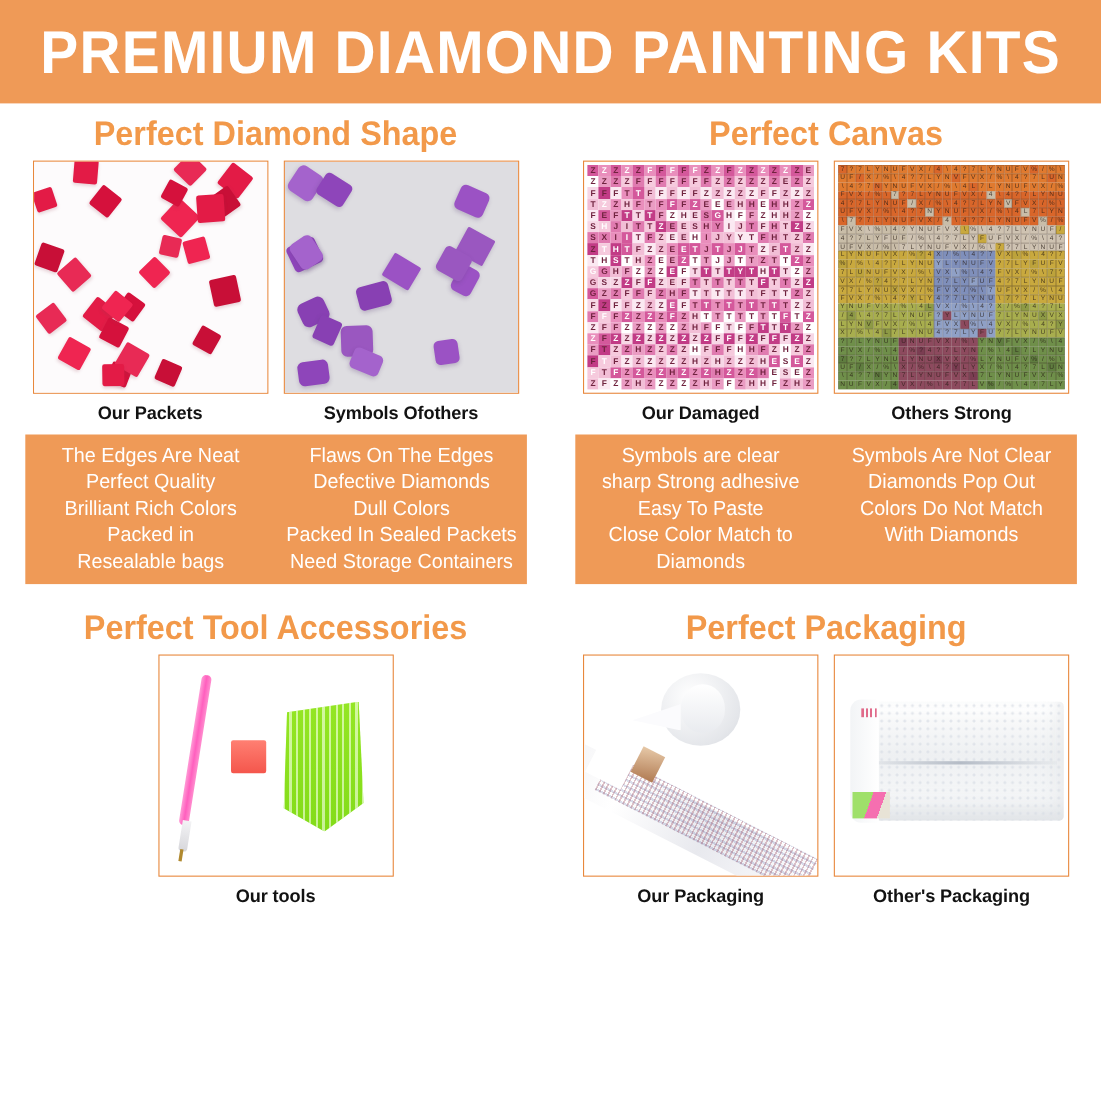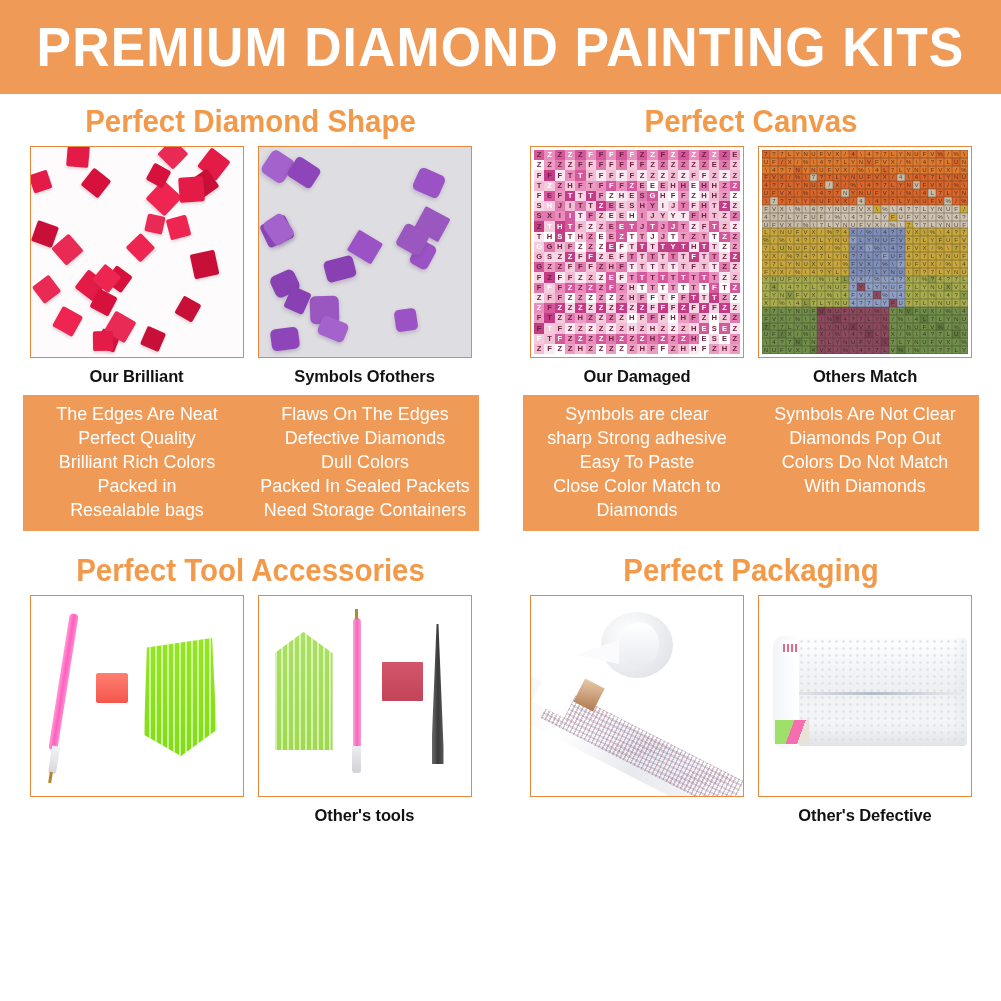--- a/index.html
+++ b/index.html
@@ -216,7 +216,7 @@
               <div class="bead" style="width: 21.8331px; height: 21.8331px; left: 36.8394px; top: -1.61116px; background: rgb(227, 27, 70); transform: rotate(4.74529deg); box-shadow: rgba(150, 60, 80, 0.2) 0px 2px 3px;"></div>
             </div>
         </div>
-        <div class="caption">Our Brilliant</div>
+        <div class="caption">Our Packets</div>
       </div>
       <div class="cell">
         <div class="photo-frame">

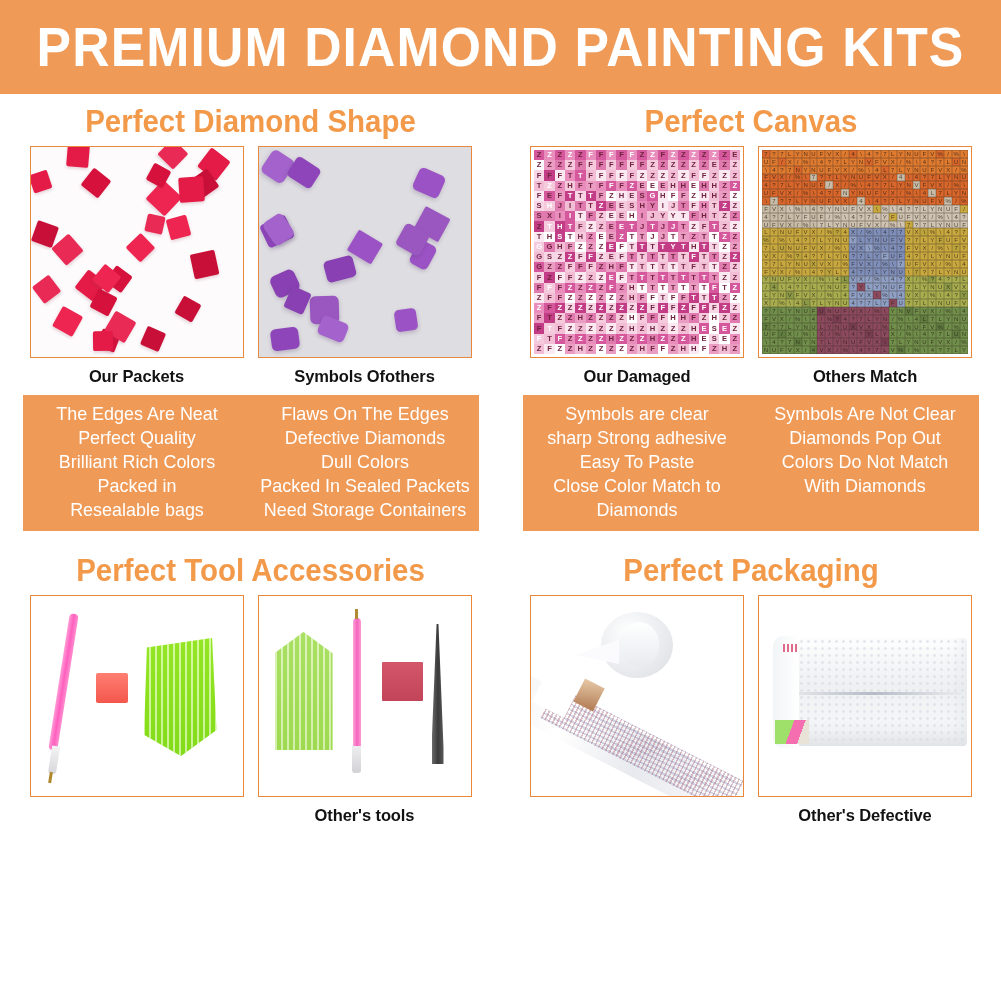--- a/index.html
+++ b/index.html
@@ -1353,7 +1353,7 @@
               <span style="background: rgb(111, 143, 74);">Y</span>
             </div>
         </div>
-        <div class="caption">Others Match</div>
+        <div class="caption">Others Strong</div>
       </div>
     </div>
 

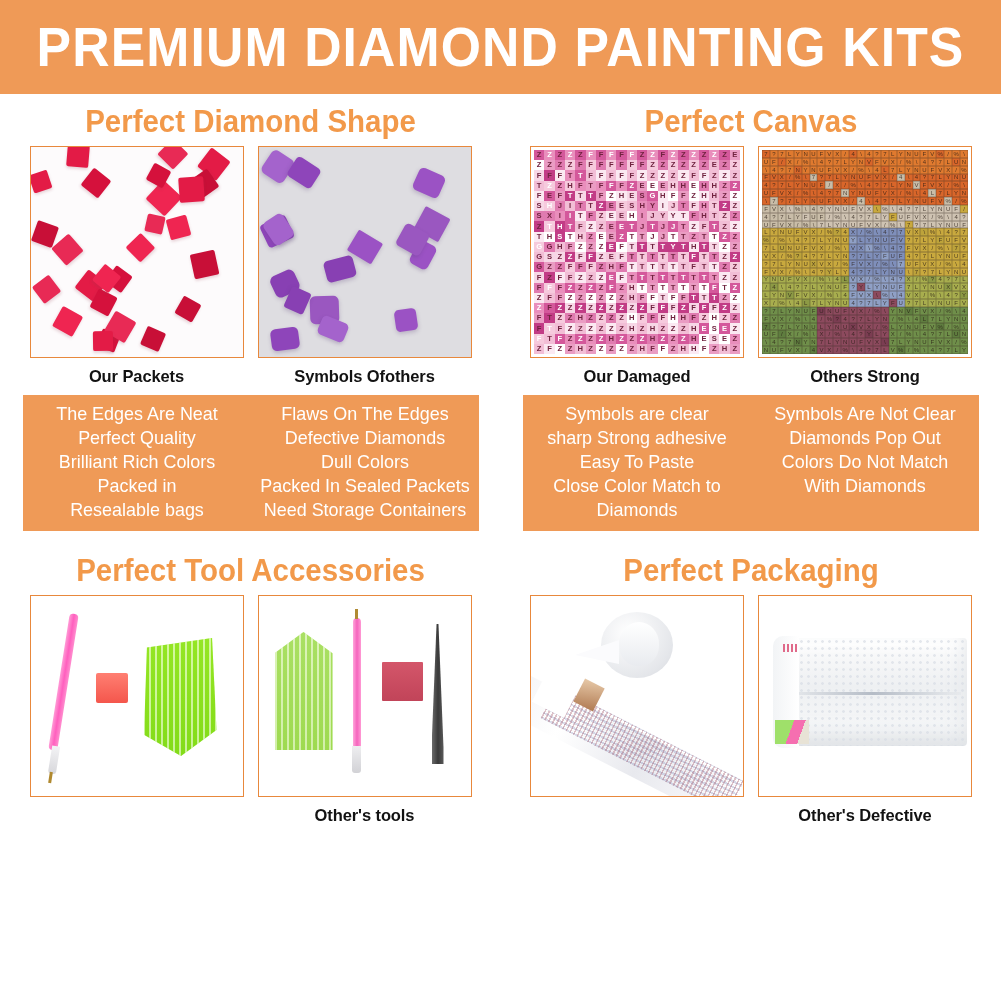--- a/index.html
+++ b/index.html
@@ -1391,6 +1391,7 @@
             <div class="tray-lines"></div>
           </div>
         </div>
+        <div class="caption">Our tools</div>
       </div>
       <div class="cell">
         <div class="photo-frame tall">

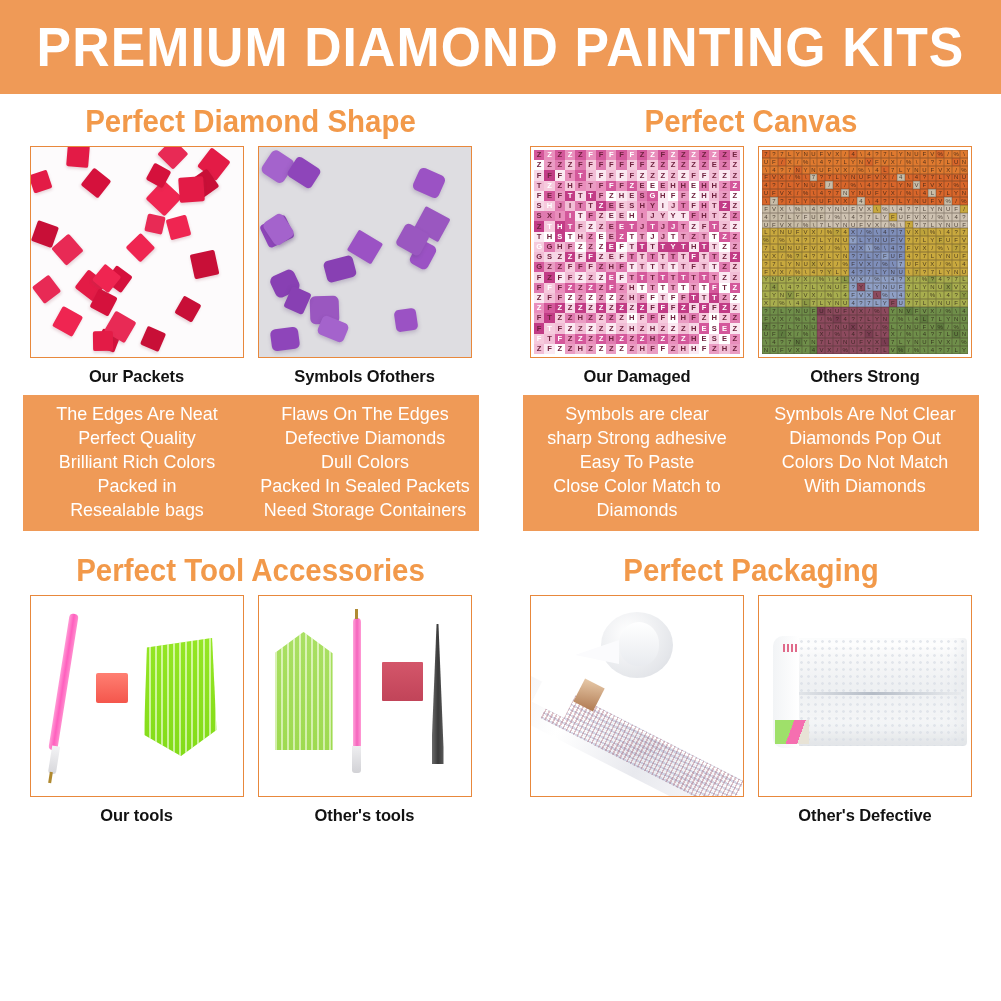--- a/index.html
+++ b/index.html
@@ -1393,23 +1393,6 @@
         </div>
         <div class="caption">Our tools</div>
       </div>
-      <div class="cell">
-        <div class="photo-frame tall">
-
-          <div class="tool" style="left:16px;top:36px;width:58px;height:118px;background:linear-gradient(180deg,#b7e870,#a6e055);clip-path:polygon(0% 18%,50% 0%,100% 18%,100% 100%,0% 100%);">
-            <div class="tray-lines" style="background:repeating-linear-gradient(90deg,rgba(255,255,255,0.5) 0 2px, rgba(140,205,70,0.3) 2px 6px);"></div>
-          </div>
-
-          <div class="tool pen-body" style="left:94px;top:22px;width:8px;height:132px;background:linear-gradient(90deg,#ffa6da,#f564bd,#ff9ad4);"></div>
-          <div class="tool" style="left:93px;top:150px;width:9px;height:27px;background:linear-gradient(180deg,#eeeef0,#d2d2d6);border-radius:0 0 3px 3px;"></div>
-          <div class="tool" style="left:96px;top:13px;width:3px;height:10px;background:#b08b34;"></div>
-
-          <div class="tool" style="left:123px;top:66px;width:41px;height:39px;background:linear-gradient(180deg,#d4566a,#c14459);border-radius:1px;"></div>
-
-          <div class="tool" style="left:173px;top:28px;width:12px;height:140px;background:linear-gradient(90deg,#6a6a6a,#3a3a3a,#5c5c5c);clip-path:polygon(42% 0%,58% 0%,100% 88%,100% 100%,0% 100%,0% 88%);"></div>
-        </div>
-        <div class="caption">Other's tools</div>
-      </div>
     </div>
 
   </div>

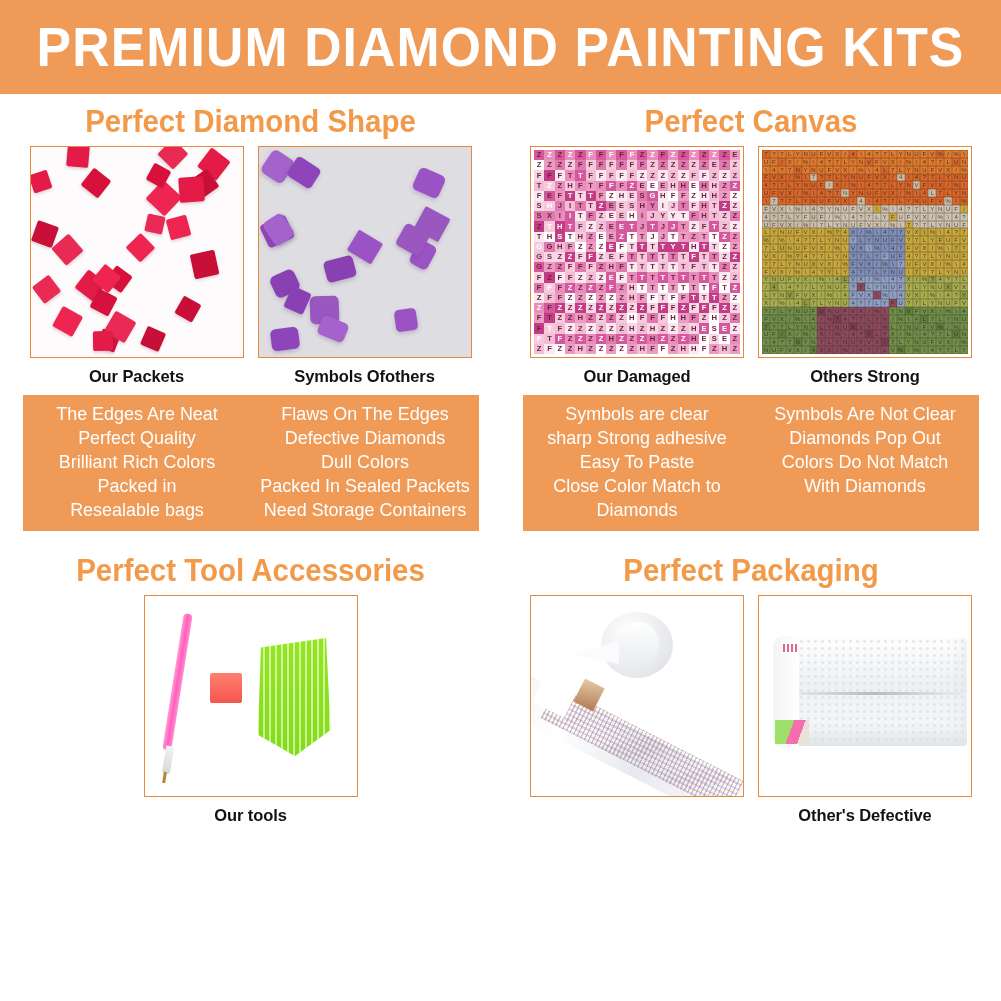--- a/index.html
+++ b/index.html
@@ -1415,6 +1415,7 @@
           <div class="tool" style="left:8px;top:76px;width:36px;height:40px;background:#ffffff;transform:rotate(27deg);"></div>
           <div class="tool" style="left:47px;top:86px;width:22px;height:26px;background:linear-gradient(160deg,#e7c9a8,#b07a52);transform:rotate(27deg);"></div>
         </div>
+        <div class="caption">Our Packaging</div>
       </div>
       <div class="cell">
         <div class="photo-frame tall">

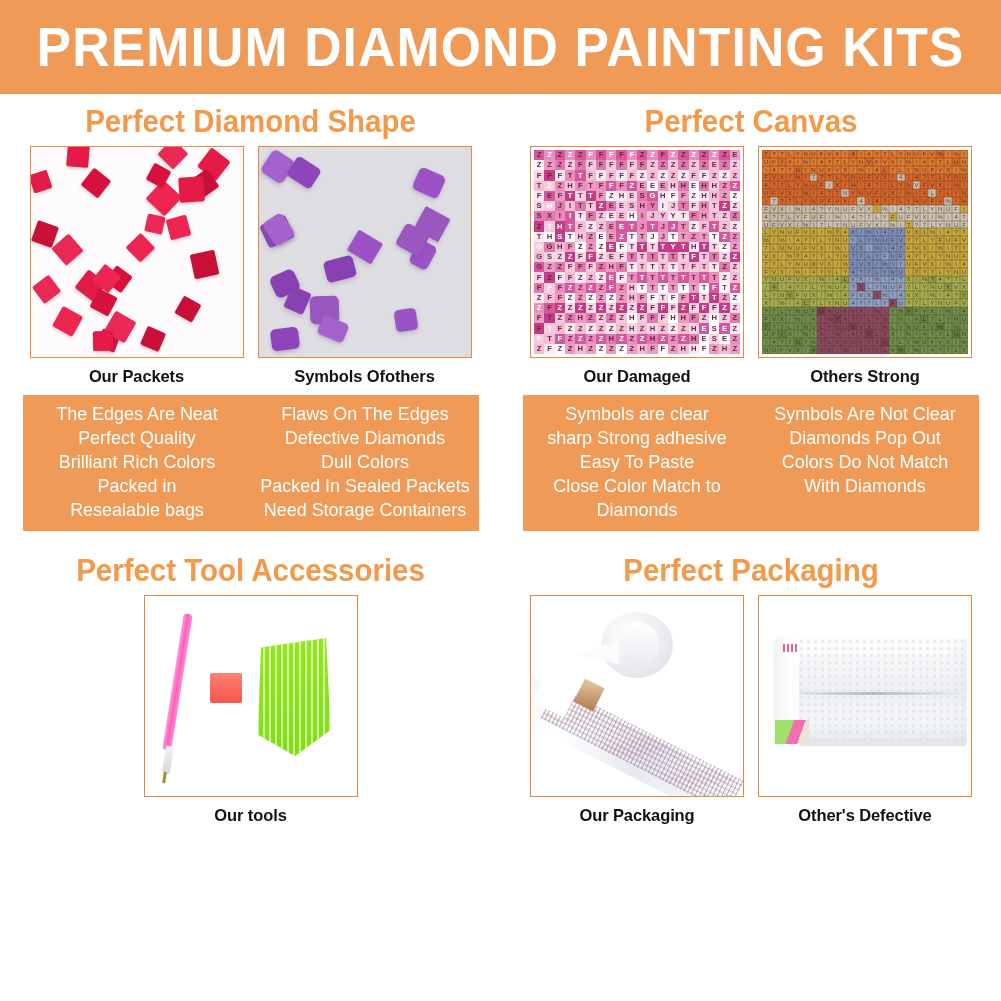--- a/index.html
+++ b/index.html
@@ -1428,7 +1428,7 @@
           <div class="tool" style="left:16px;top:124px;width:34px;height:24px;background:linear-gradient(110deg,#9fe06a 0 45%,#f56fb0 45% 72%,#e8e3d6 72% 100%);"></div>
           <div class="tool" style="left:24px;top:48px;width:14px;height:8px;background:repeating-linear-gradient(90deg,#e06a8a 0 2px,transparent 2px 4px);"></div>
         </div>
-        <div class="caption">Other's Defective</div>
+        <div class="caption">Other's Packaging</div>
       </div>
     </div>
 

